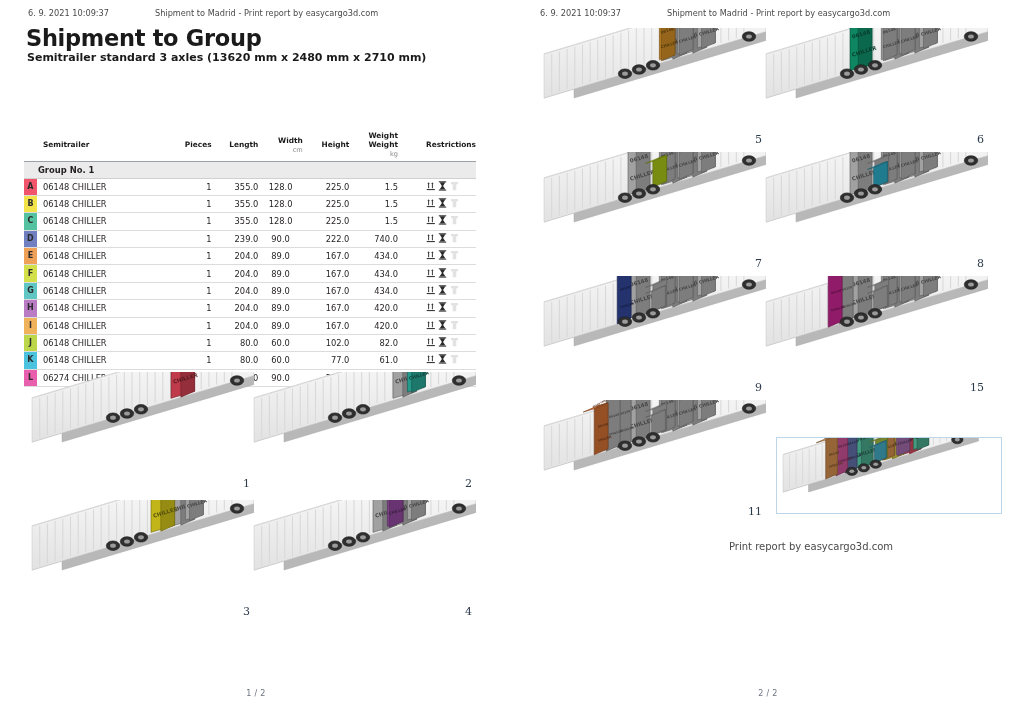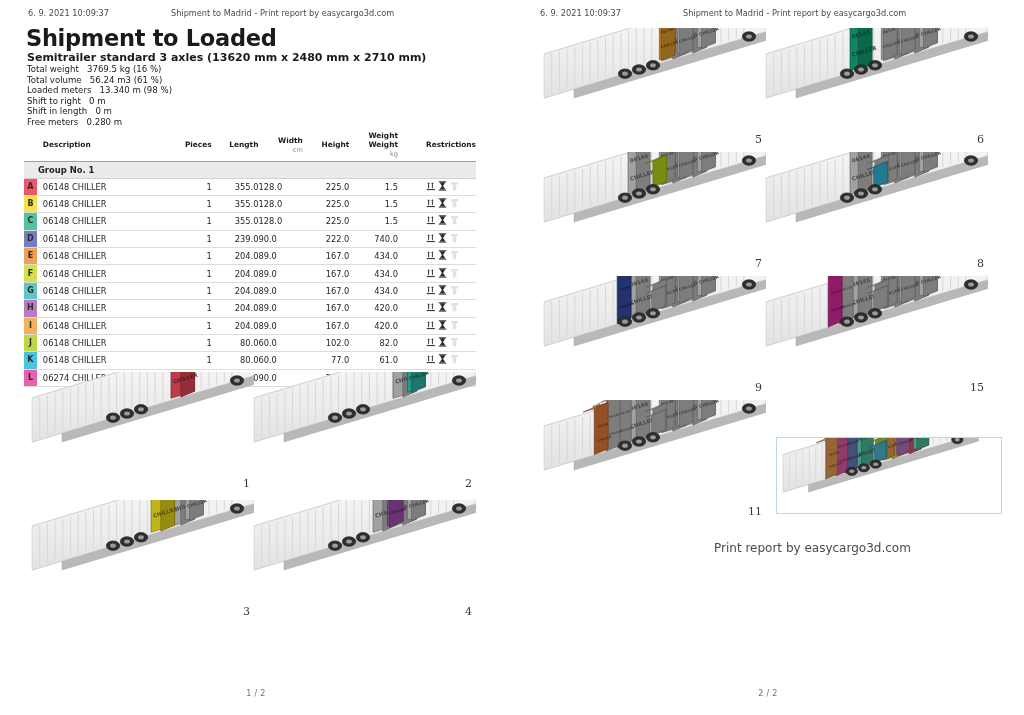--- a/index.html
+++ b/index.html
@@ -42,7 +42,7 @@
     white-space: nowrap;
   }
   .runhead .rh-title {
-    position: absolute; left: 171px; top: 0;
+    position: absolute; left: 155px; top: 0;
     white-space: nowrap;
   }
 

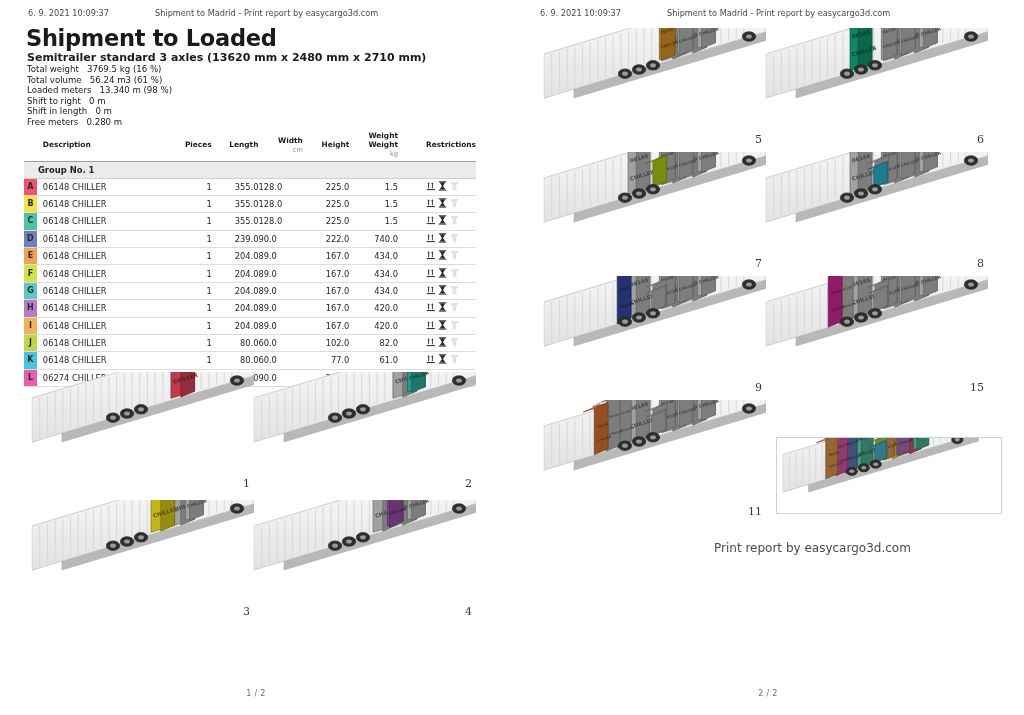--- a/index.html
+++ b/index.html
@@ -180,7 +180,7 @@
       <span class="rh-title">Shipment to Madrid - Print report by easycargo3d.com</span>
     </div>
 
-    <div class="doc-title">Shipment to Loaded</div>
+    <div class="doc-title">Shipment to Group</div>
     <div class="vehicle-line">Semitrailer standard 3 axles (13620 mm x 2480 mm x 2710 mm)</div>
 
     <div class="stats">

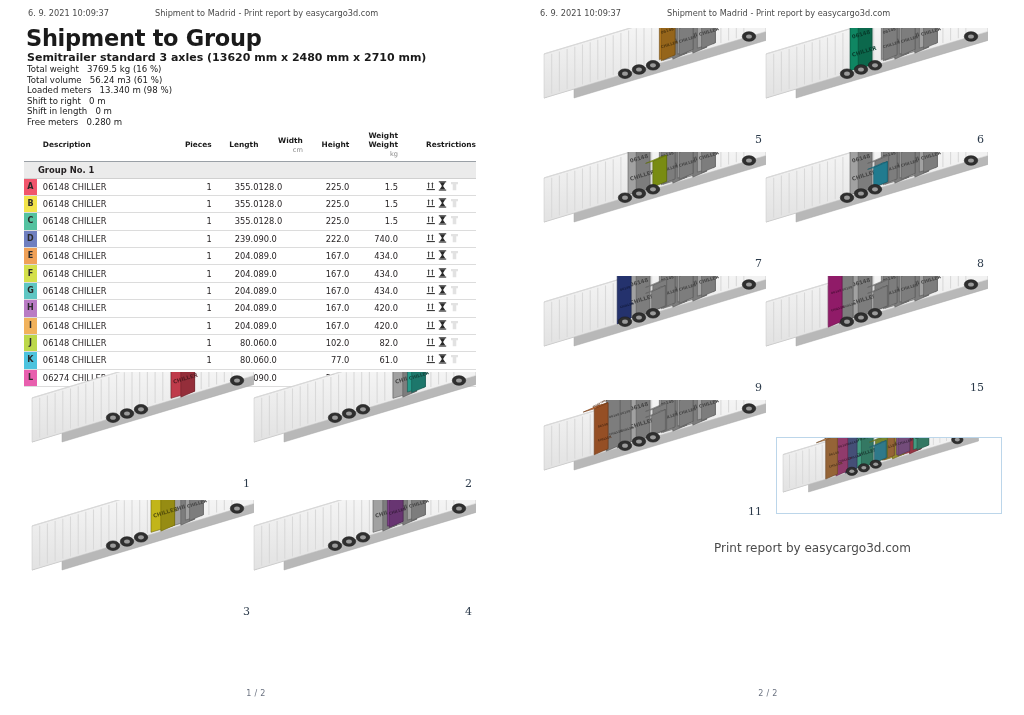--- a/index.html
+++ b/index.html
@@ -183,14 +183,6 @@
     <div class="doc-title">Shipment to Group</div>
     <div class="vehicle-line">Semitrailer standard 3 axles (13620 mm x 2480 mm x 2710 mm)</div>
 
-    <div class="stats">
-      <div>Total weight   3769.5 kg (16 %)</div>
-      <div>Total volume   56.24 m3 (61 %)</div>
-      <div>Loaded meters   13.340 m (98 %)</div>
-      <div>Shift to right   0 m</div>
-      <div>Shift in length   0 m</div>
-      <div>Free meters   0.280 m</div>
-    </div>
 
     <table class="cargo-table">
       <thead>

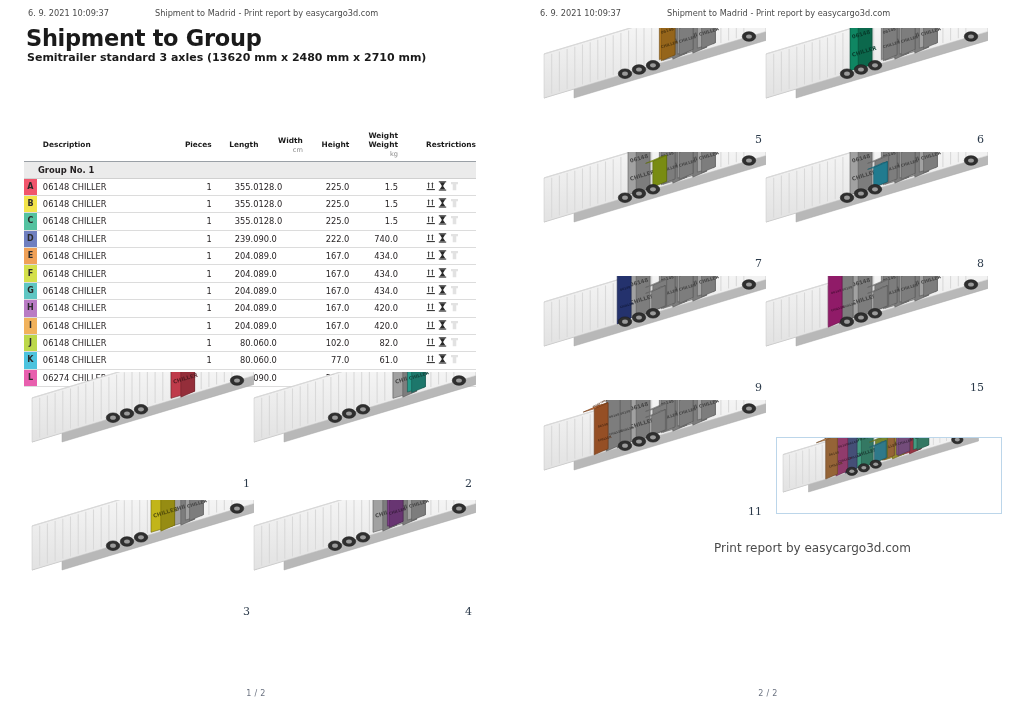--- a/index.html
+++ b/index.html
@@ -188,7 +188,7 @@
       <thead>
         <tr>
           <th></th>
-          <th style="text-align:left;padding-left:6px">Description</th>
+          <th style="text-align:left;padding-left:6px">Semitrailer</th>
           <th style="text-align:right">Pieces</th>
           <th style="text-align:right"><span>Length</span></th>
           <th style="text-align:right"><span>Width</span><span class="unit">cm</span></th>

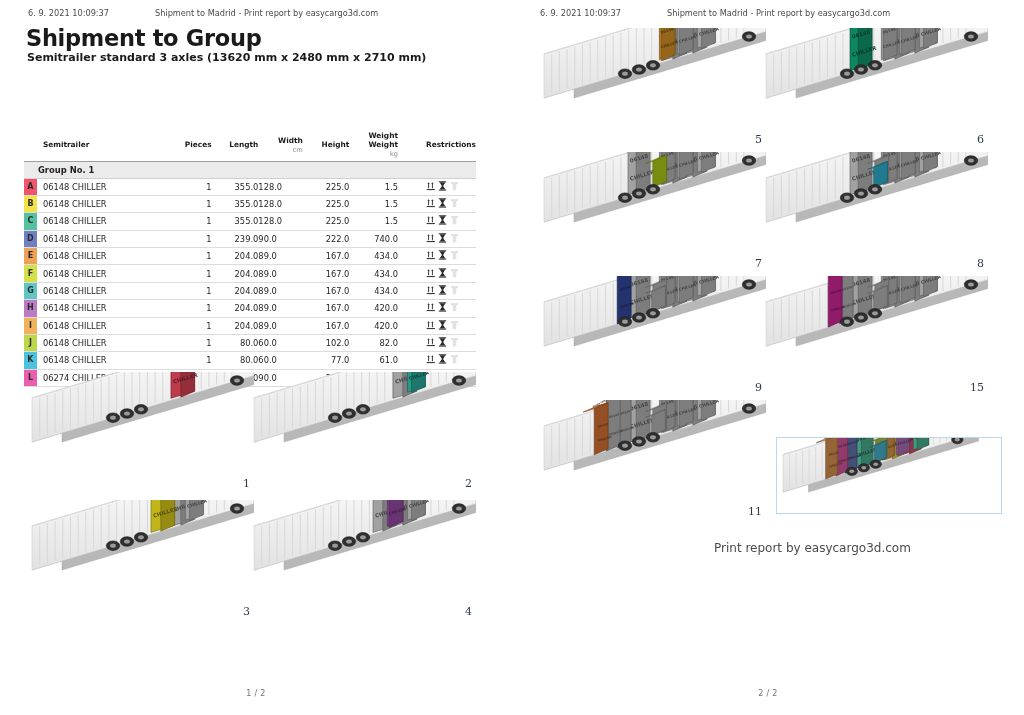--- a/index.html
+++ b/index.html
@@ -132,7 +132,7 @@
   td.c-desc   { padding-left: 6px !important; text-align: left;  width: 150px; }
   td.c-pieces { text-align: right; width: 42px; }
   td.c-len    { text-align: right; width: 50px; }
-  td.c-wid    { text-align: left; width: 48px; }
+  td.c-wid    { text-align: center; width: 48px; }
   td.c-hei    { text-align: right; width: 50px; }
   td.c-wei    { text-align: right; width: 74px; padding-right: 22px !important; }
   td.c-res    { text-align: left;  width: 56px; padding-left: 6px !important; }

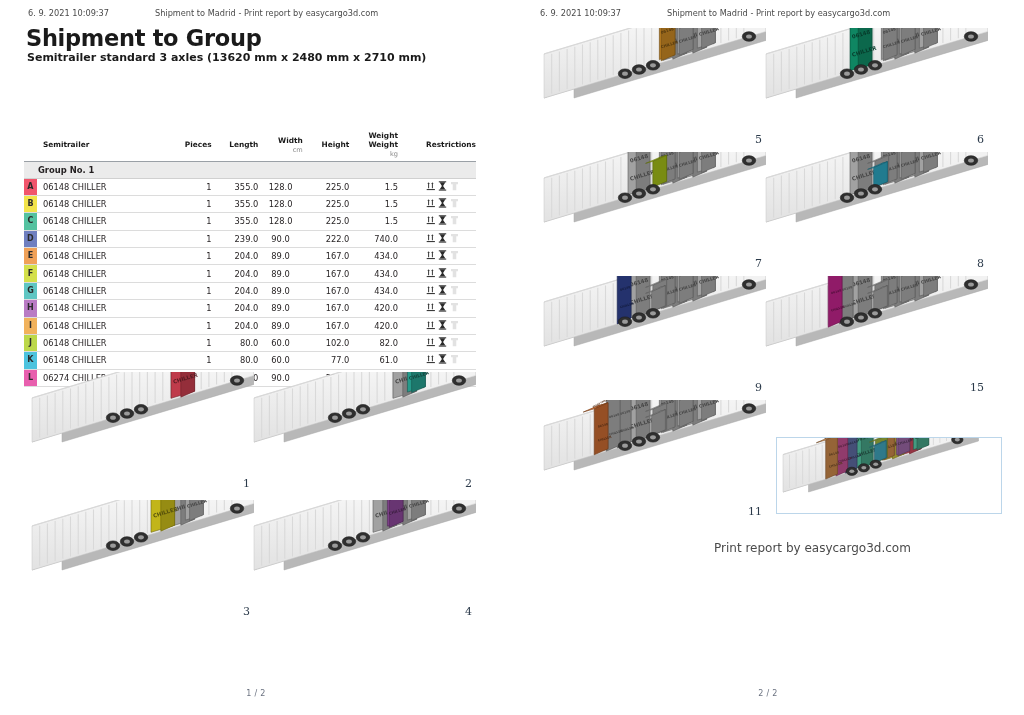--- a/index.html
+++ b/index.html
@@ -163,8 +163,8 @@
   
   .printby {
     position: absolute;
-    left: 202px; top: 541px;
-    font-size: 12px;
+    left: 217px; top: 541px;
+    font-size: 10px;
     color: #4a4a4a;
   }
 </style>

